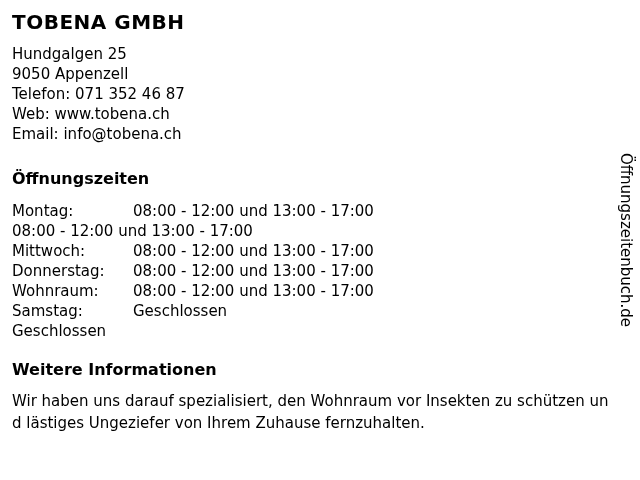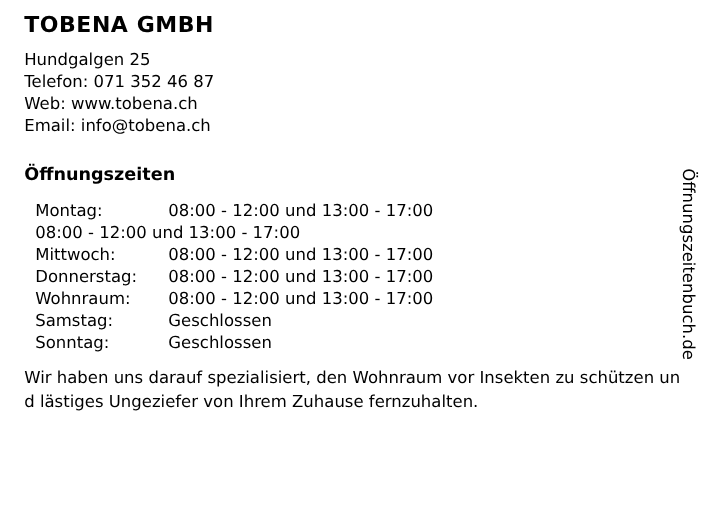--- a/index.html
+++ b/index.html
@@ -18,7 +18,7 @@
   .content {
     position: absolute;
     top: 10px;
-    left: 22px;
+    left: 12px;
     width: 598px;
   }
   .company-name {

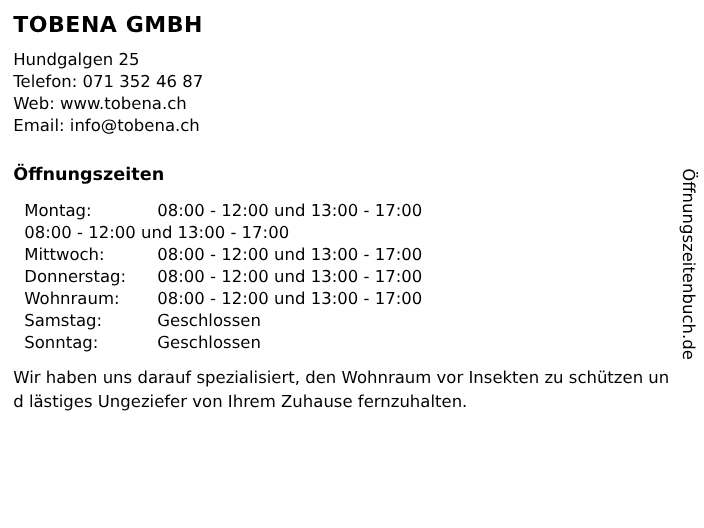--- a/index.html
+++ b/index.html
@@ -76,6 +76,7 @@
 
   <div class="contact-block">
     <div class="contact-line">Hundgalgen 25</div>
+    <div class="contact-line">9050 Appenzell</div>
     <div class="contact-line">
       <span>Telefon:</span>
       <span>071 352 46 87</span>

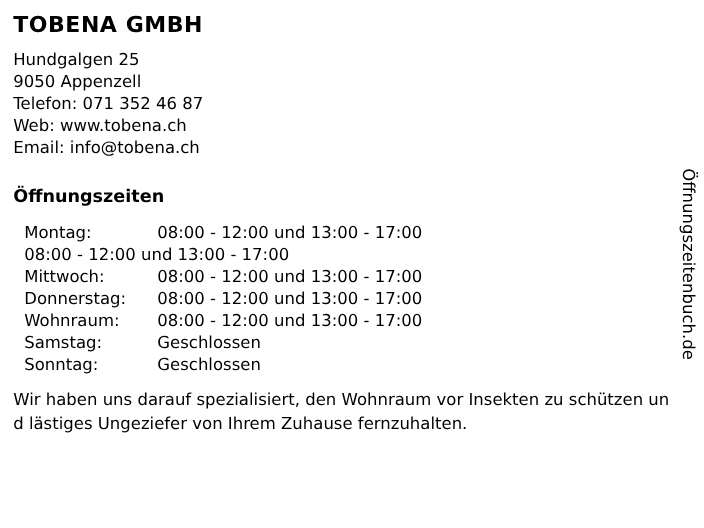--- a/index.html
+++ b/index.html
@@ -41,7 +41,6 @@
     margin-top: 13px;
     font-size: 15px;
     line-height: 20px;
-    margin-left: 10px;
   }
   .hours-row { display: flex; }
   .hours-day {

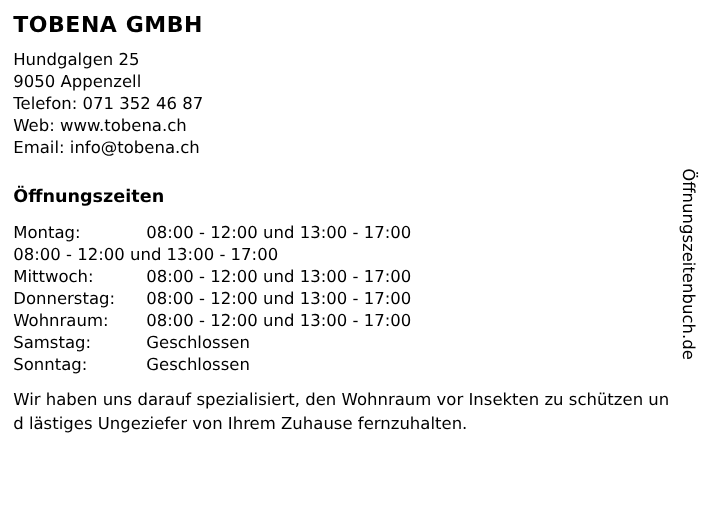--- a/index.html
+++ b/index.html
@@ -123,7 +123,6 @@
   </div>
 
   <div class="hours-row">
-    <span class="hours-day">Sonntag:</span>
     <span class="hours-value">Geschlossen</span>
   </div>
 </div>

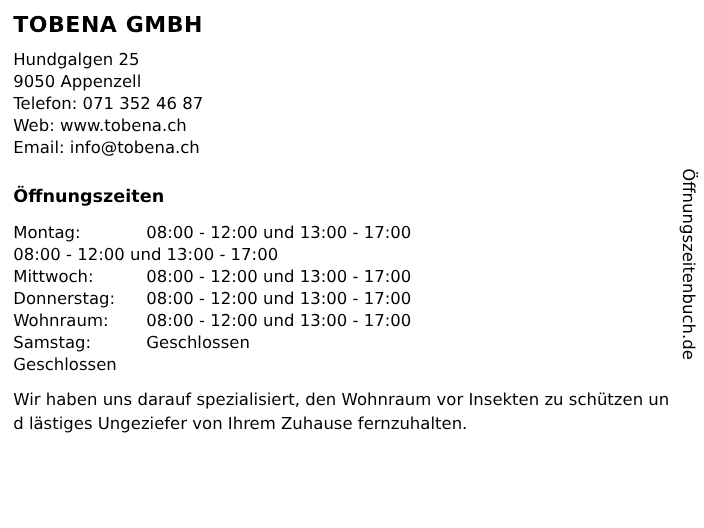--- a/index.html
+++ b/index.html
@@ -127,6 +127,7 @@
   </div>
 </div>
 
+  <h2 class="section-title info-title">Weitere Informationen</h2>
 
   <p class="info-text">Wir haben uns darauf spezialisiert, den Wohnraum vor Insekten zu schützen und lästiges Ungeziefer von Ihrem Zuhause fernzuhalten.</p>
 

